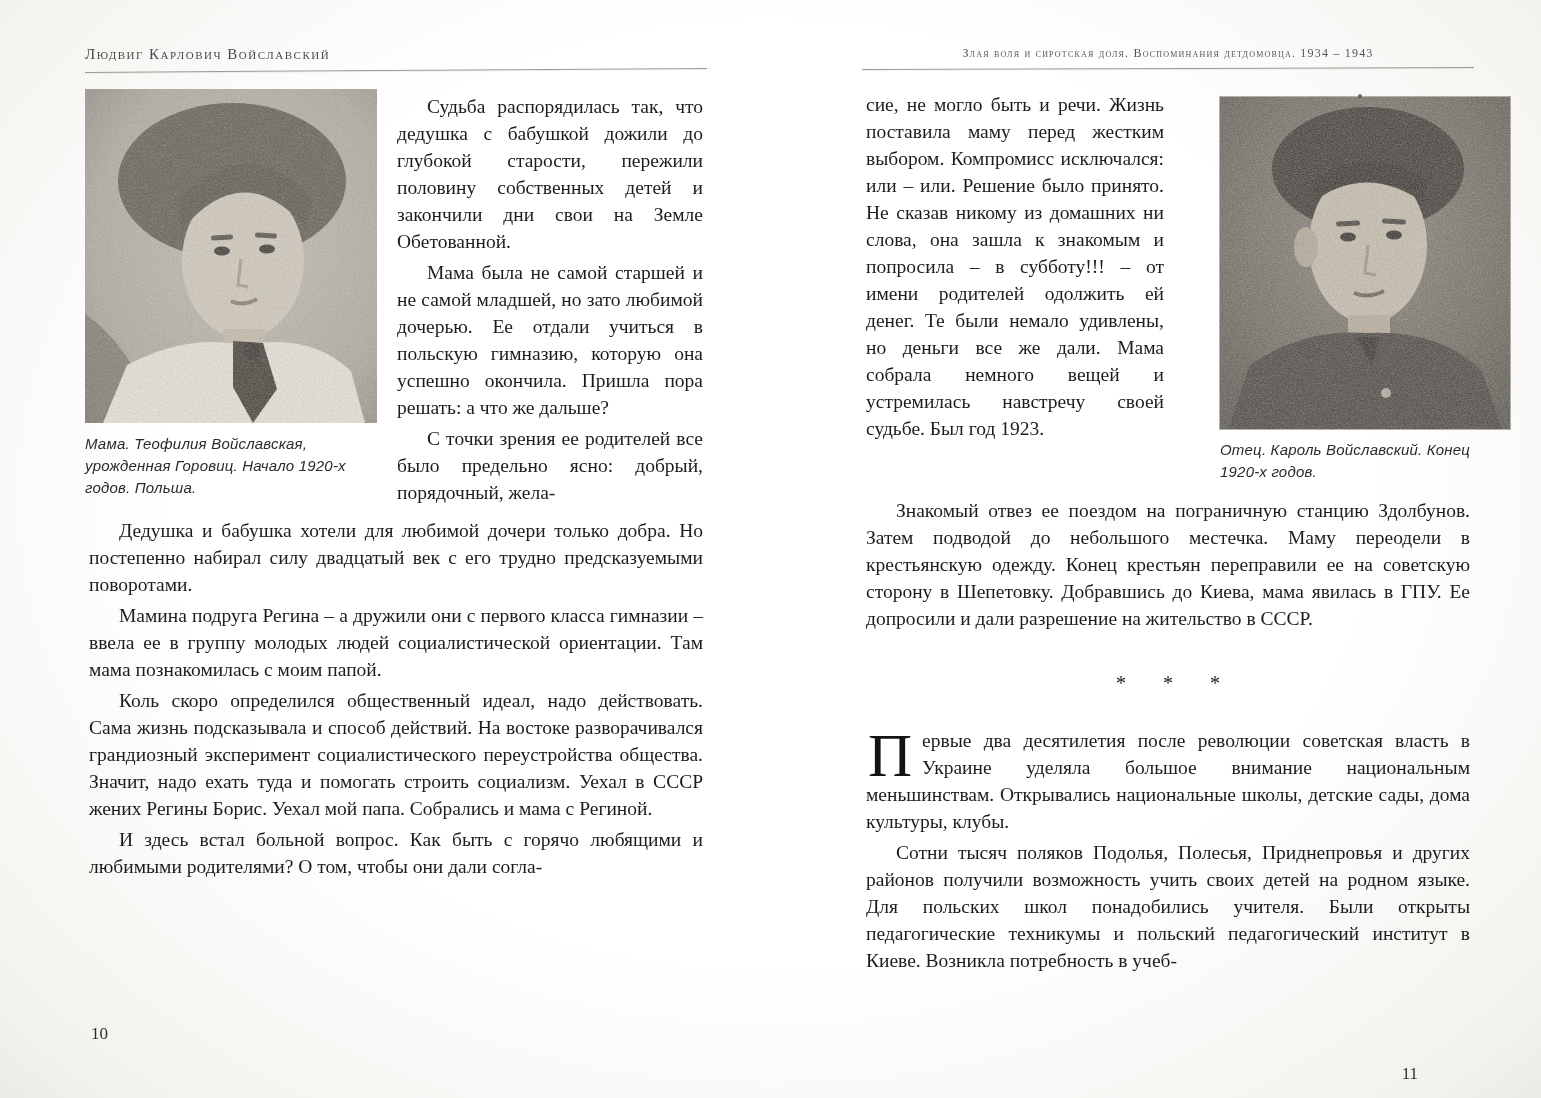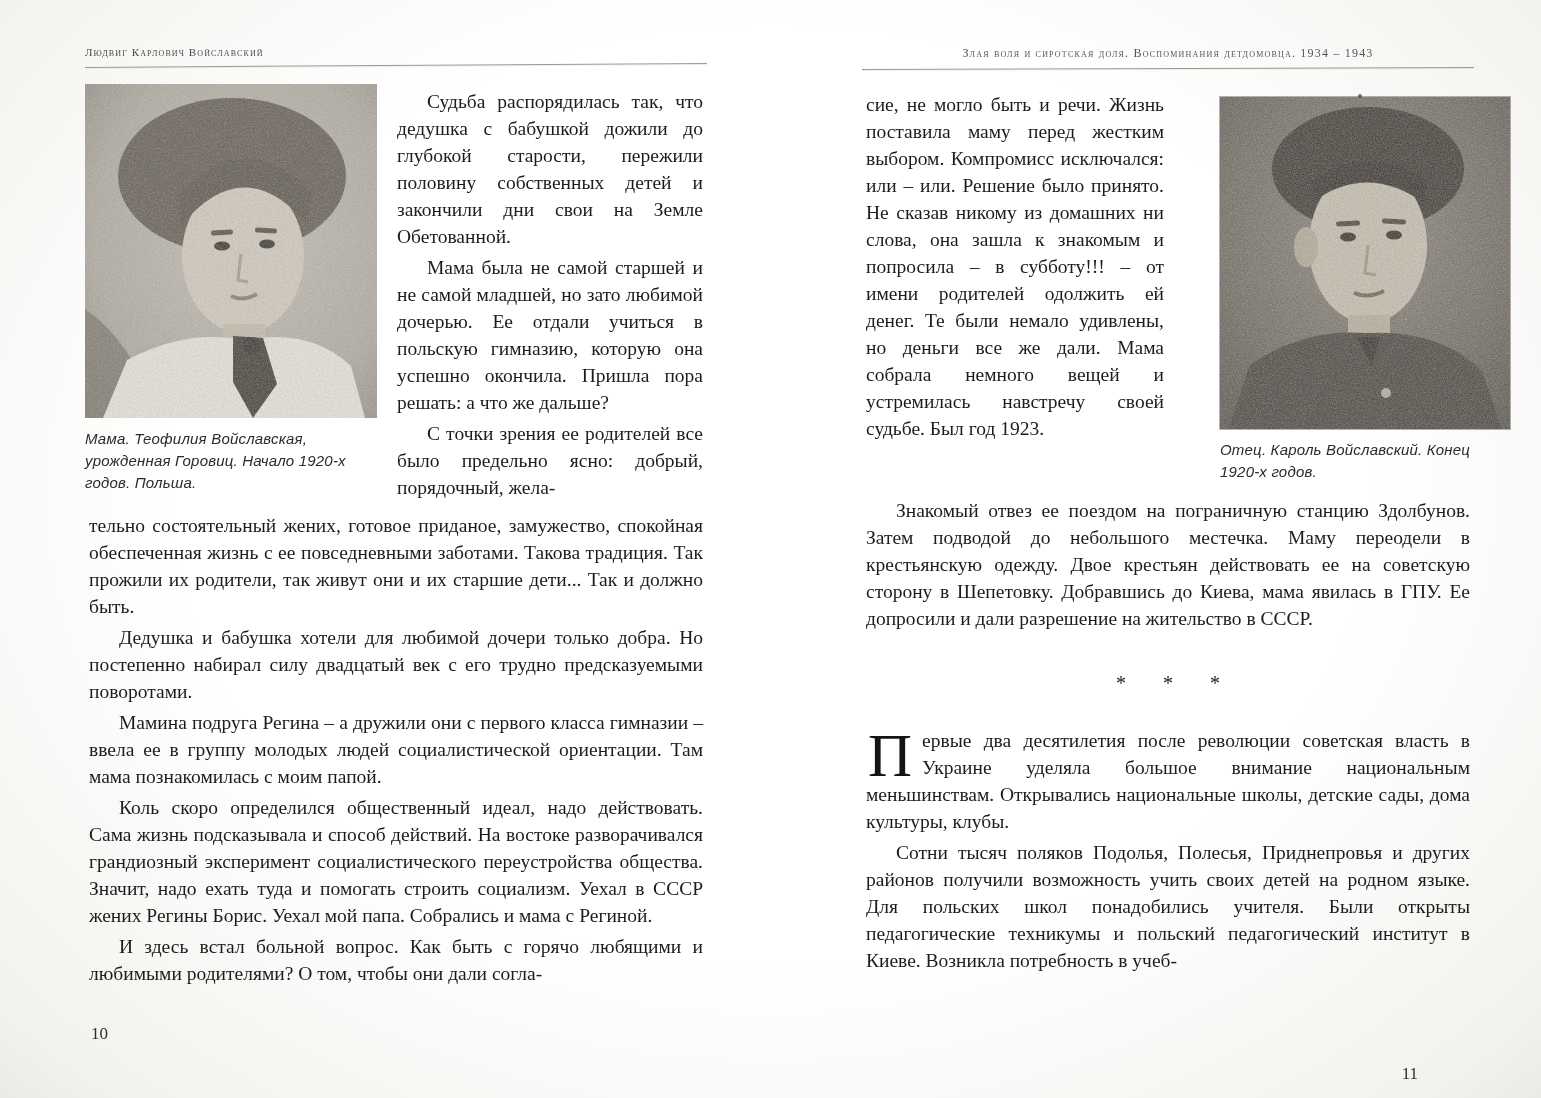--- a/index.html
+++ b/index.html
@@ -20,7 +20,7 @@
   .page-right { left:862px; width:612px; height:1010px; }
 
   .running-head {
-    font-size:11px; color:#4a4a4a;
+    font-size:15px; color:#4a4a4a;
     font-variant: small-caps;
     letter-spacing:0.10em;
     white-space:nowrap;

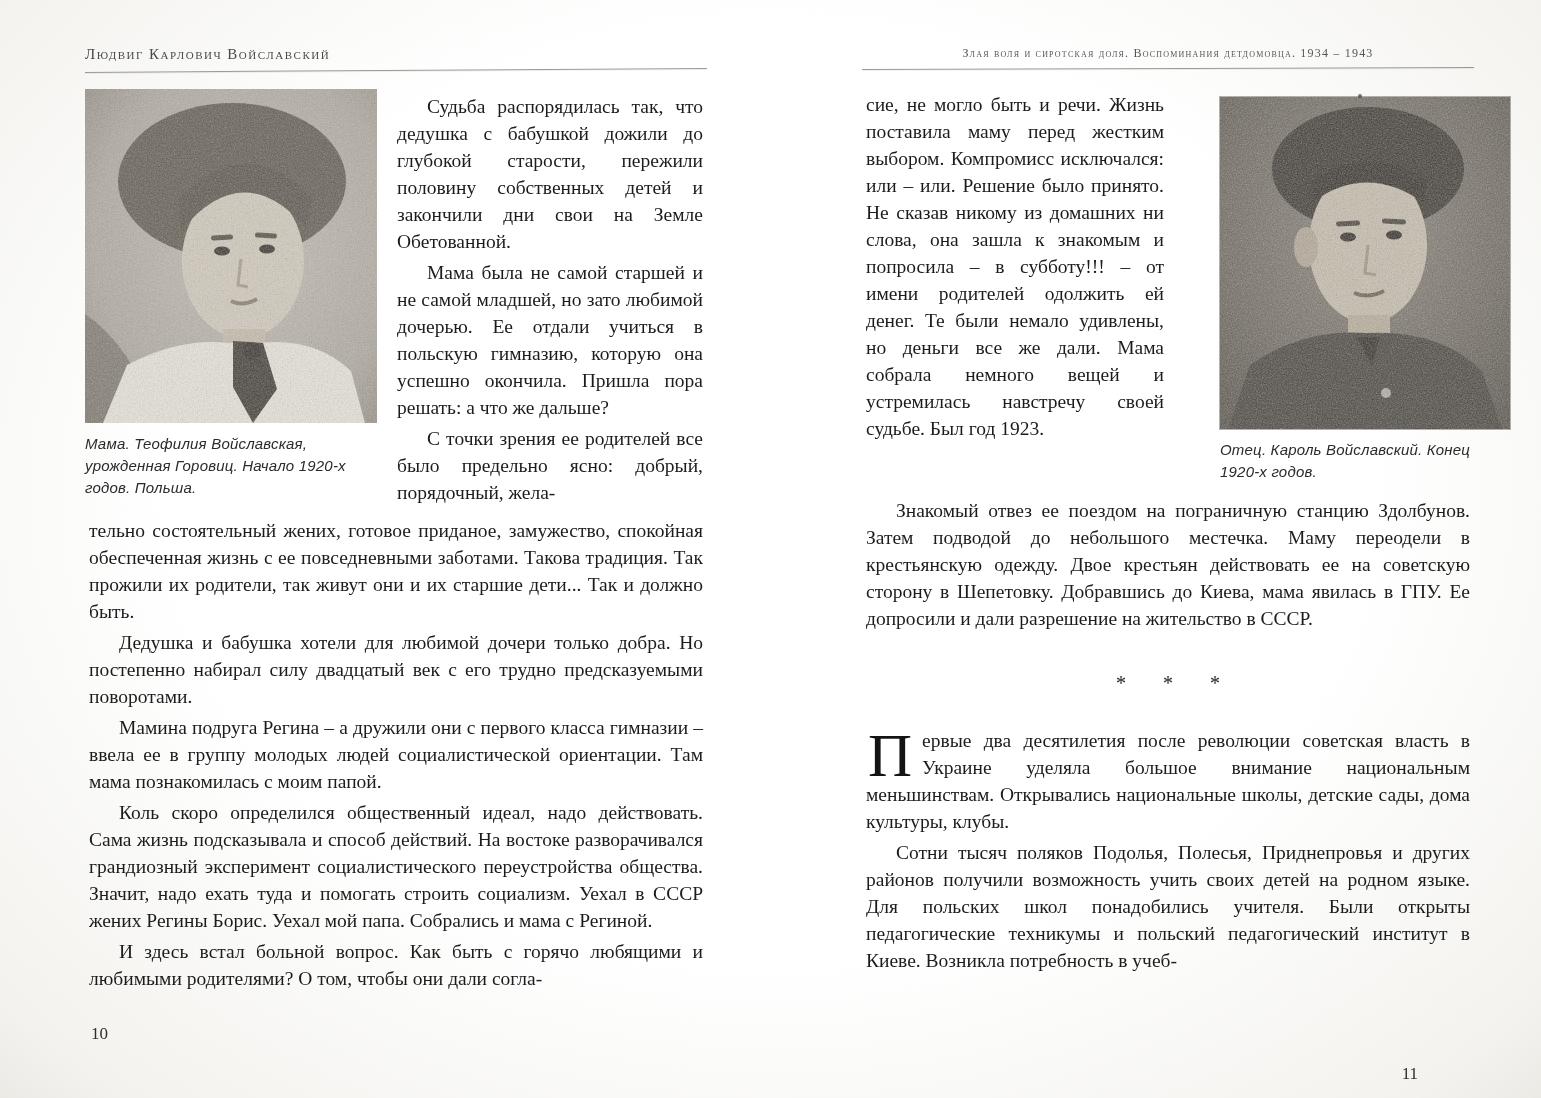--- a/index.html
+++ b/index.html
@@ -187,7 +187,7 @@
     </div>
 
     <div class="fulltext-r bodytext">
-      <p class="indent">Знакомый отвез ее поездом на пограничную станцию Здолбунов. Затем подводой до небольшого местечка. Маму переодели в крестьянскую одежду. Двое крестьян действовать ее на советскую сторону в Шепетовку. Добравшись до Киева, мама явилась в ГПУ. Ее допросили и дали разрешение на жительство в СССР.</p>
+      <p class="indent">Знакомый отвез ее поездом на пограничную станцию Здолбунов. Затем подводой до небольшого местечка. Маму переодели в крестьянскую одежду. Конец крестьян переправили ее на советскую сторону в Шепетовку. Добравшись до Киева, мама явилась в ГПУ. Ее допросили и дали разрешение на жительство в СССР.</p>
     </div>
 
     <div class="separator">* * *</div>

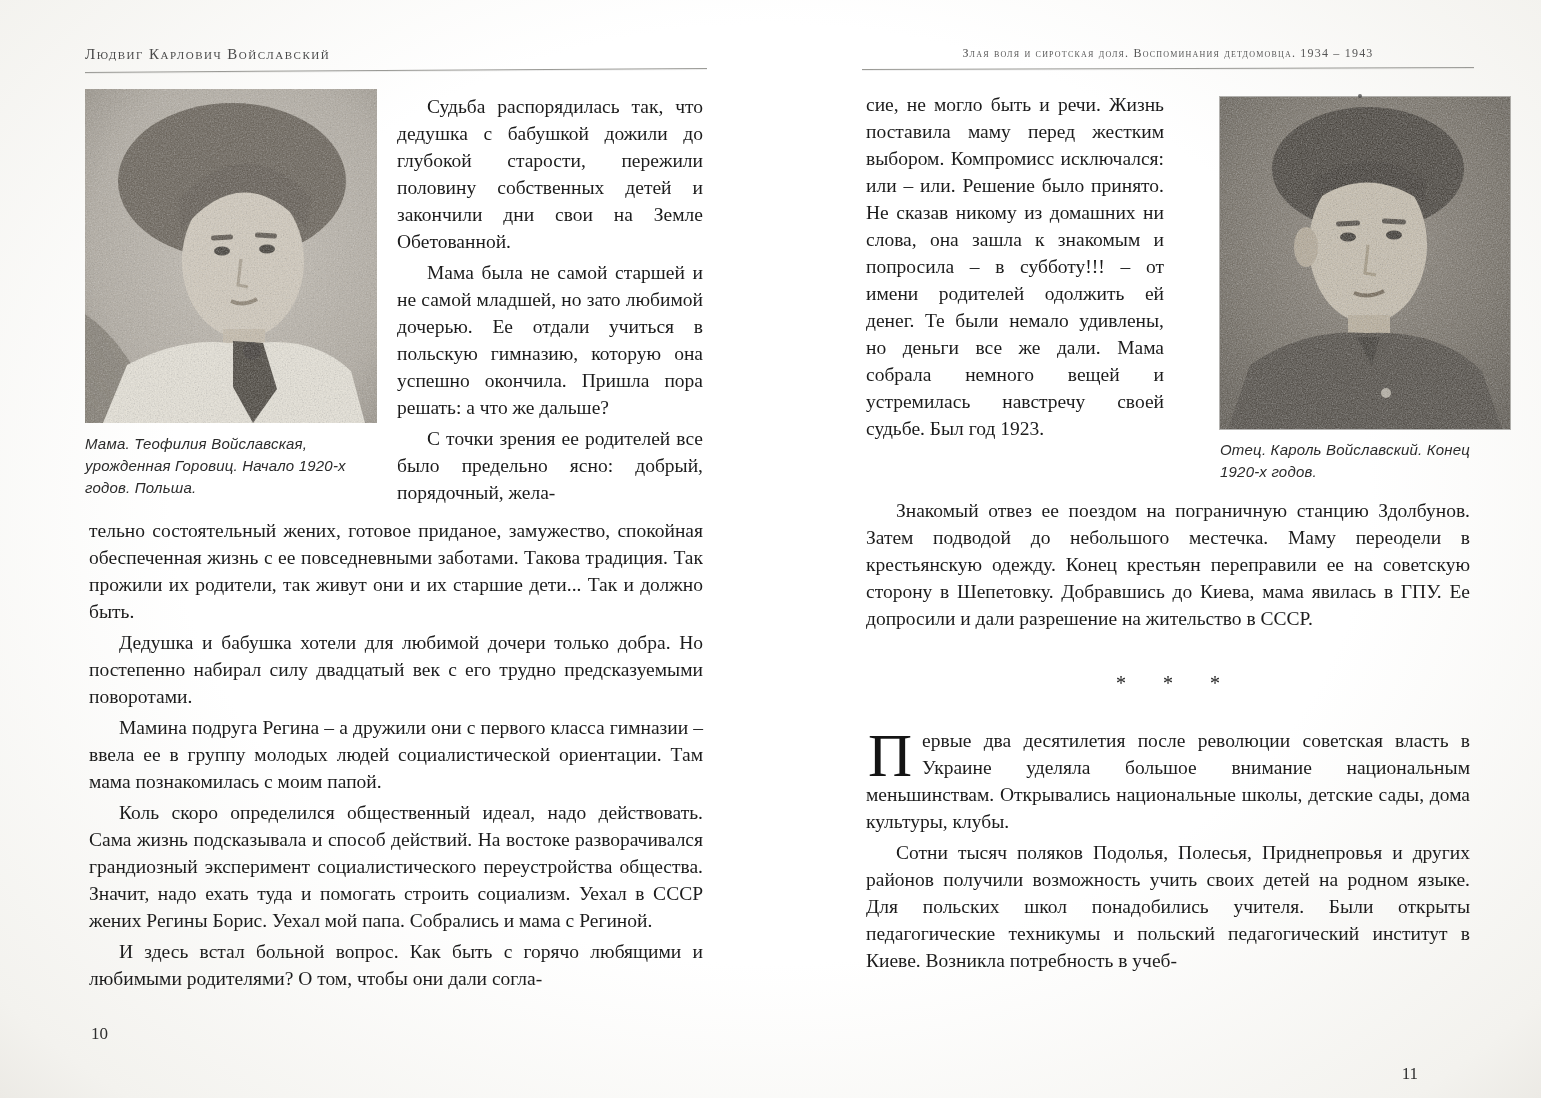--- a/index.html
+++ b/index.html
@@ -131,7 +131,6 @@
     </div>
 
     <div class="fulltext bodytext">
-      <p>тельно состоятельный жених, готовое приданое, замужество, спокойная обеспеченная жизнь с ее повседневными заботами. Такова традиция. Так прожили их родители, так живут они и их старшие дети... Так и должно быть.</p>
       <p class="indent">Дедушка и бабушка хотели для любимой дочери только добра. Но постепенно набирал силу двадцатый век с его трудно предсказуемыми поворотами.</p>
       <p class="indent">Мамина подруга Регина – а дружили они с первого класса гимназии – ввела ее в группу молодых людей социалистической ориентации. Там мама познакомилась с моим папой.</p>
       <p class="indent">Коль скоро определился общественный идеал, надо действовать. Сама жизнь подсказывала и способ действий. На востоке разворачивался грандиозный эксперимент социалистического переустройства общества. Значит, надо ехать туда и помогать строить социализм. Уехал в СССР жених Регины Борис. Уехал мой папа. Собрались и мама с Региной.</p>

